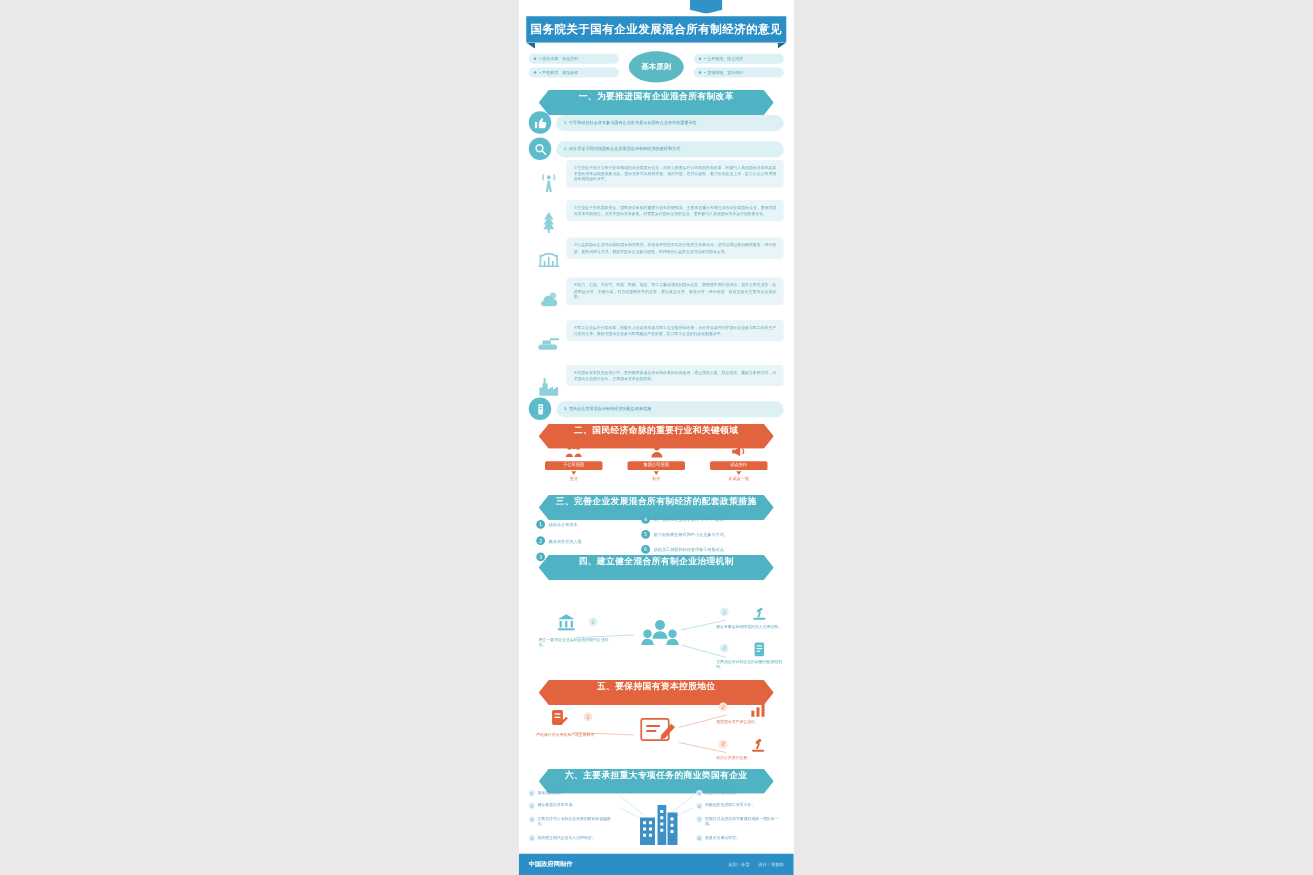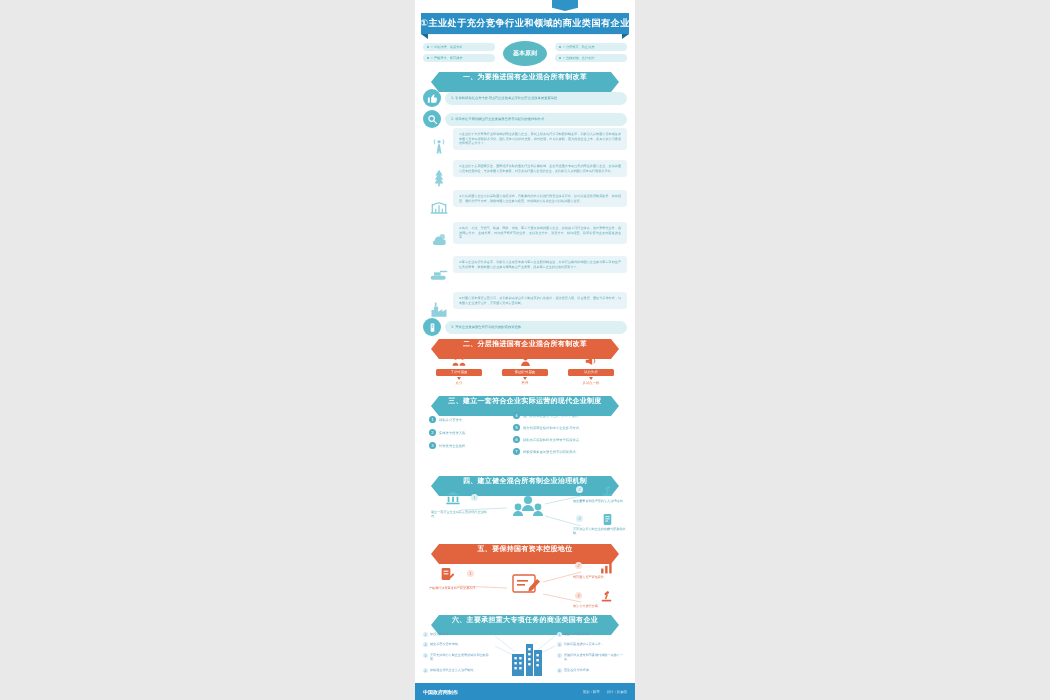--- a/index.html
+++ b/index.html
@@ -172,7 +172,7 @@
 
     <div class="title-wrap">
       <div class="title-bar">
-        <div class="title-text">①主业处于充分竞争行业和领域的商业类国有企业</div>
+        <div class="title-text">国务院关于国有企业发展混合所有制经济的意见</div>
       </div>
       <div class="title-fold-l"></div>
       <div class="title-fold-r"></div>

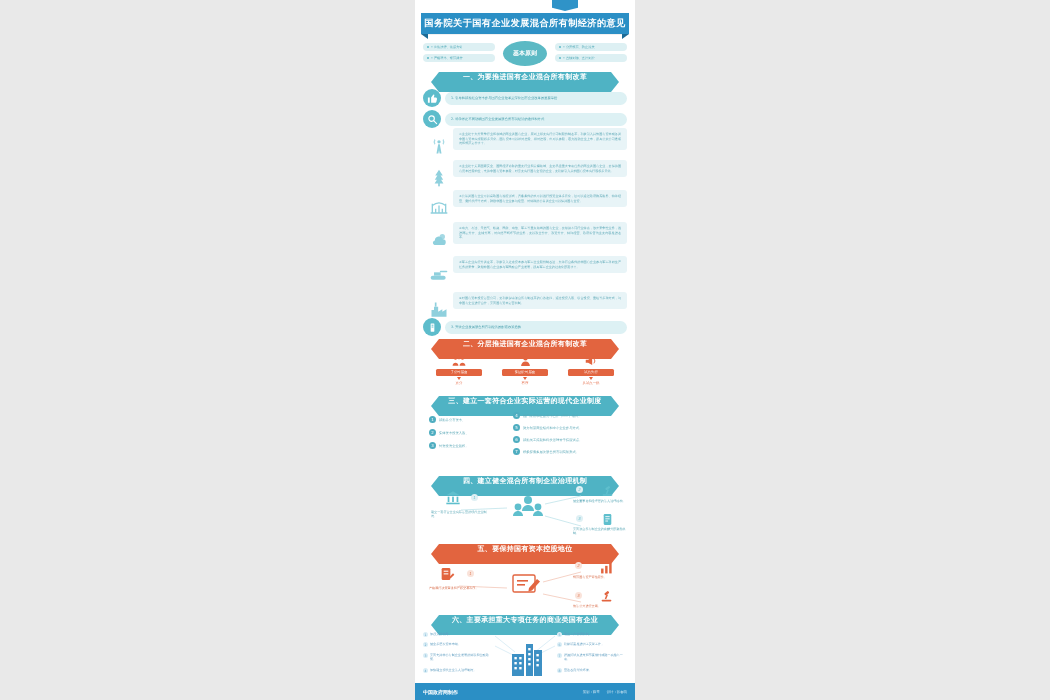--- a/index.html
+++ b/index.html
@@ -309,7 +309,7 @@
 
     <div class="sec-head red" style="top:339px">
       <div class="bar"></div>
-      <div class="label">二、分层推进国有企业混合所有制改革</div>
+      <div class="label">二、国民经济命脉的重要行业和关键领域</div>
     </div>
 
     <div class="three-col">

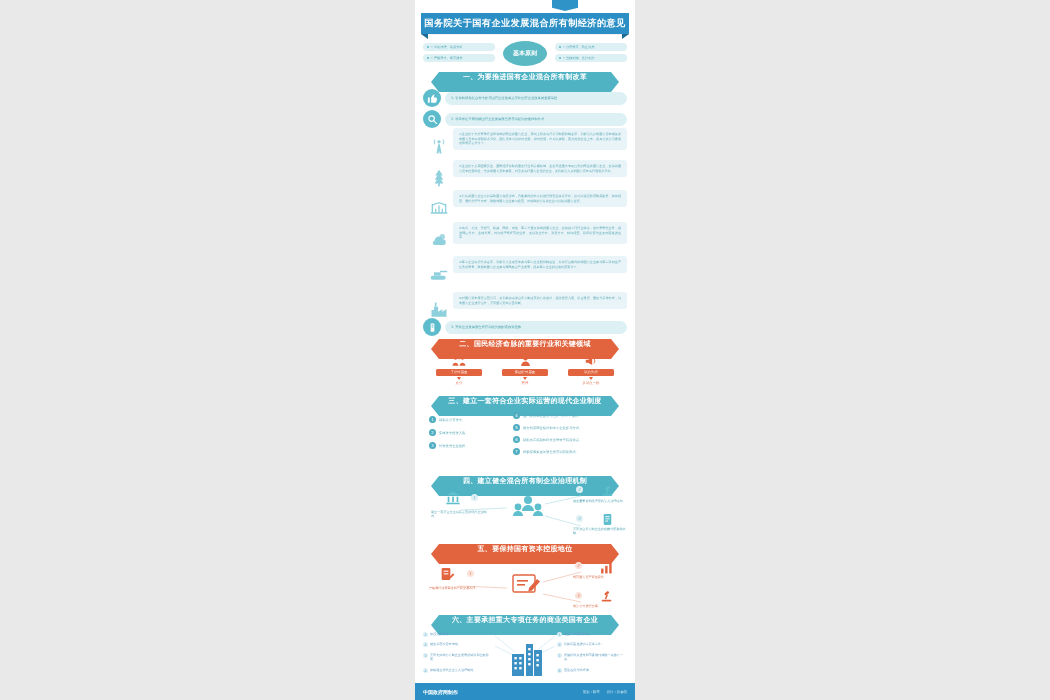--- a/index.html
+++ b/index.html
@@ -352,7 +352,7 @@
 
     <div class="sec-head teal" style="top:396px">
       <div class="bar"></div>
-      <div class="label">三、建立一套符合企业实际运营的现代企业制度</div>
+      <div class="label">三、完善企业发展混合所有制经济的配套政策措施</div>
     </div>
 
     <div class="list3">

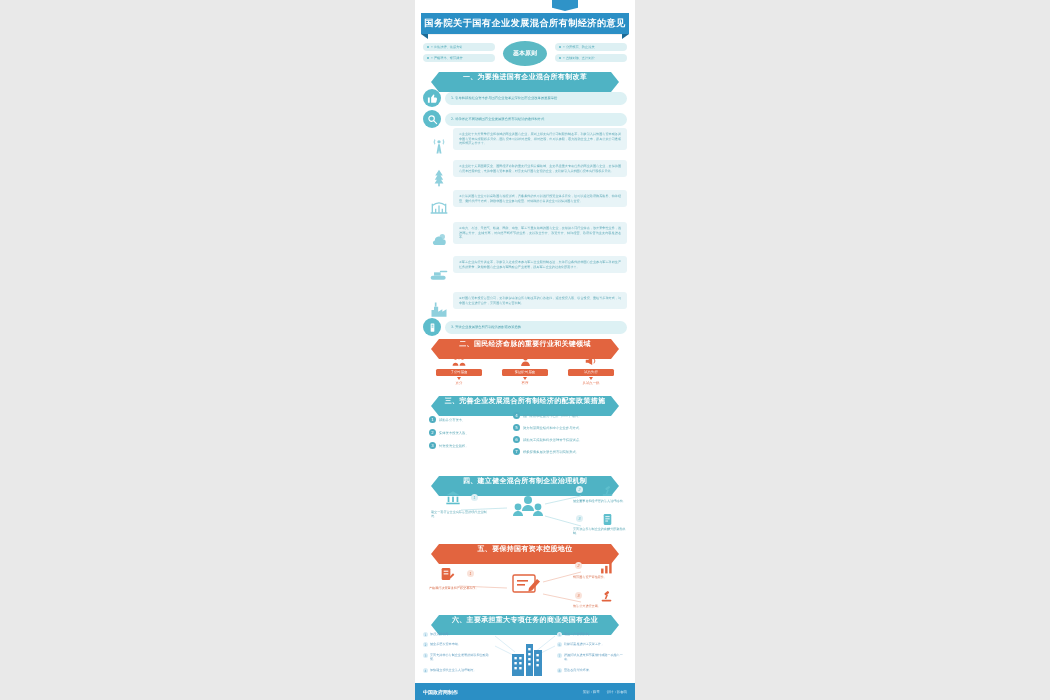--- a/index.html
+++ b/index.html
@@ -387,7 +387,7 @@
       </div>
     </div>
 
-    <div class="sec-head teal" style="top:476px">
+    <div class="sec-head teal" style="top:444px">
       <div class="bar"></div>
       <div class="label">四、建立健全混合所有制企业治理机制</div>
     </div>

